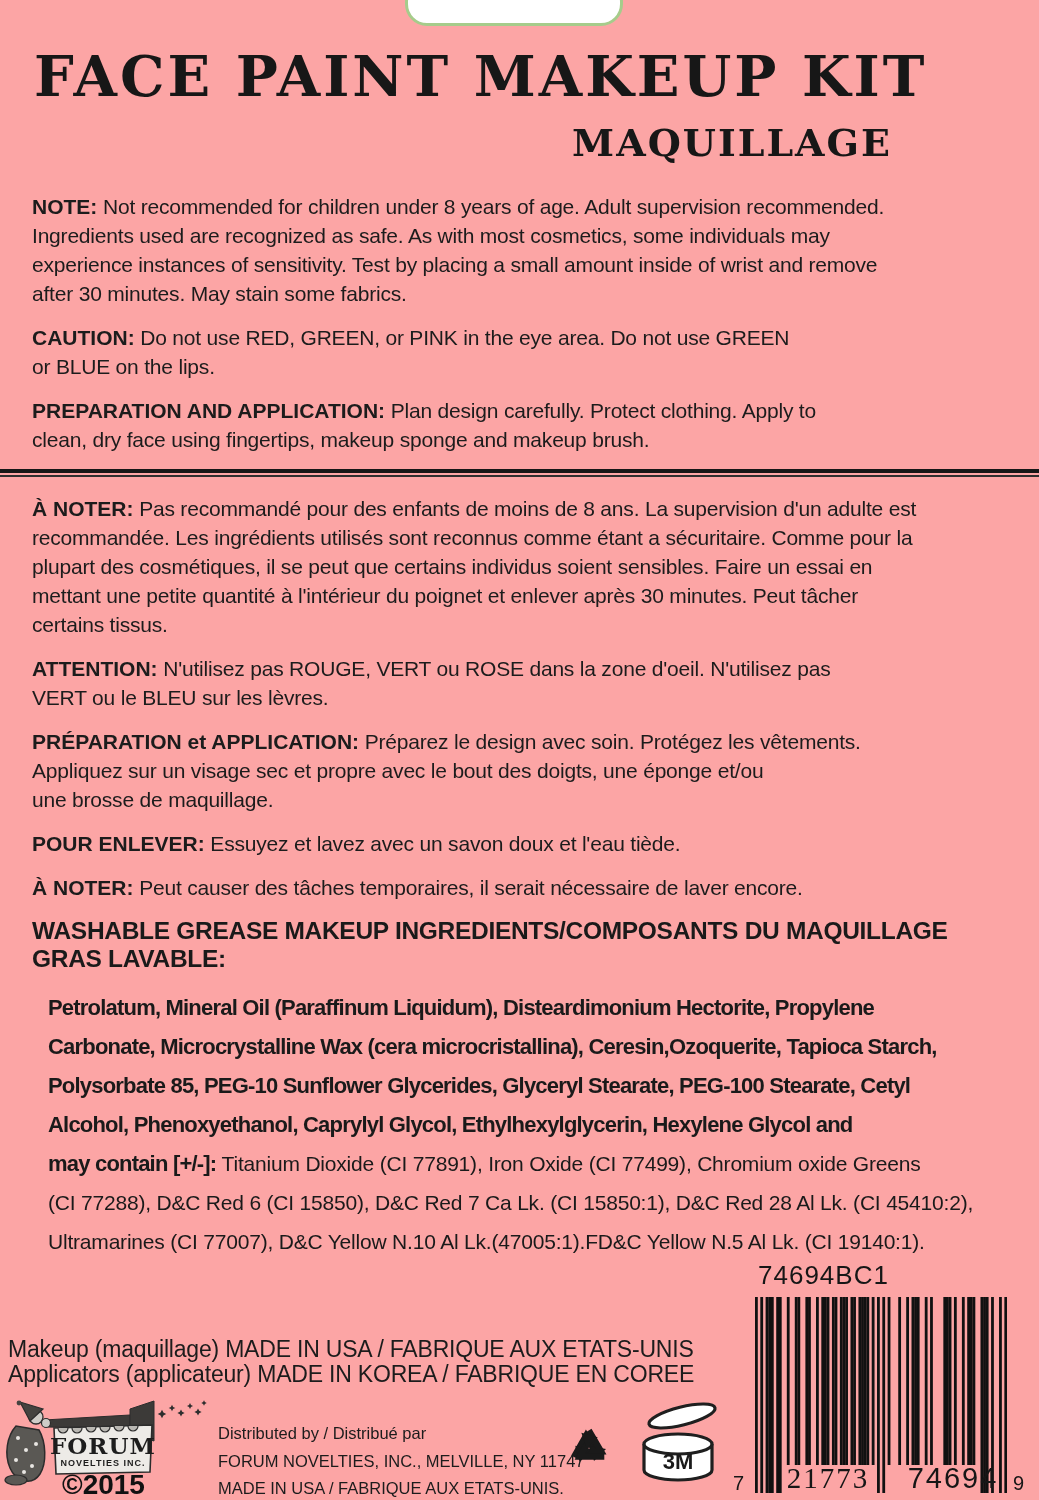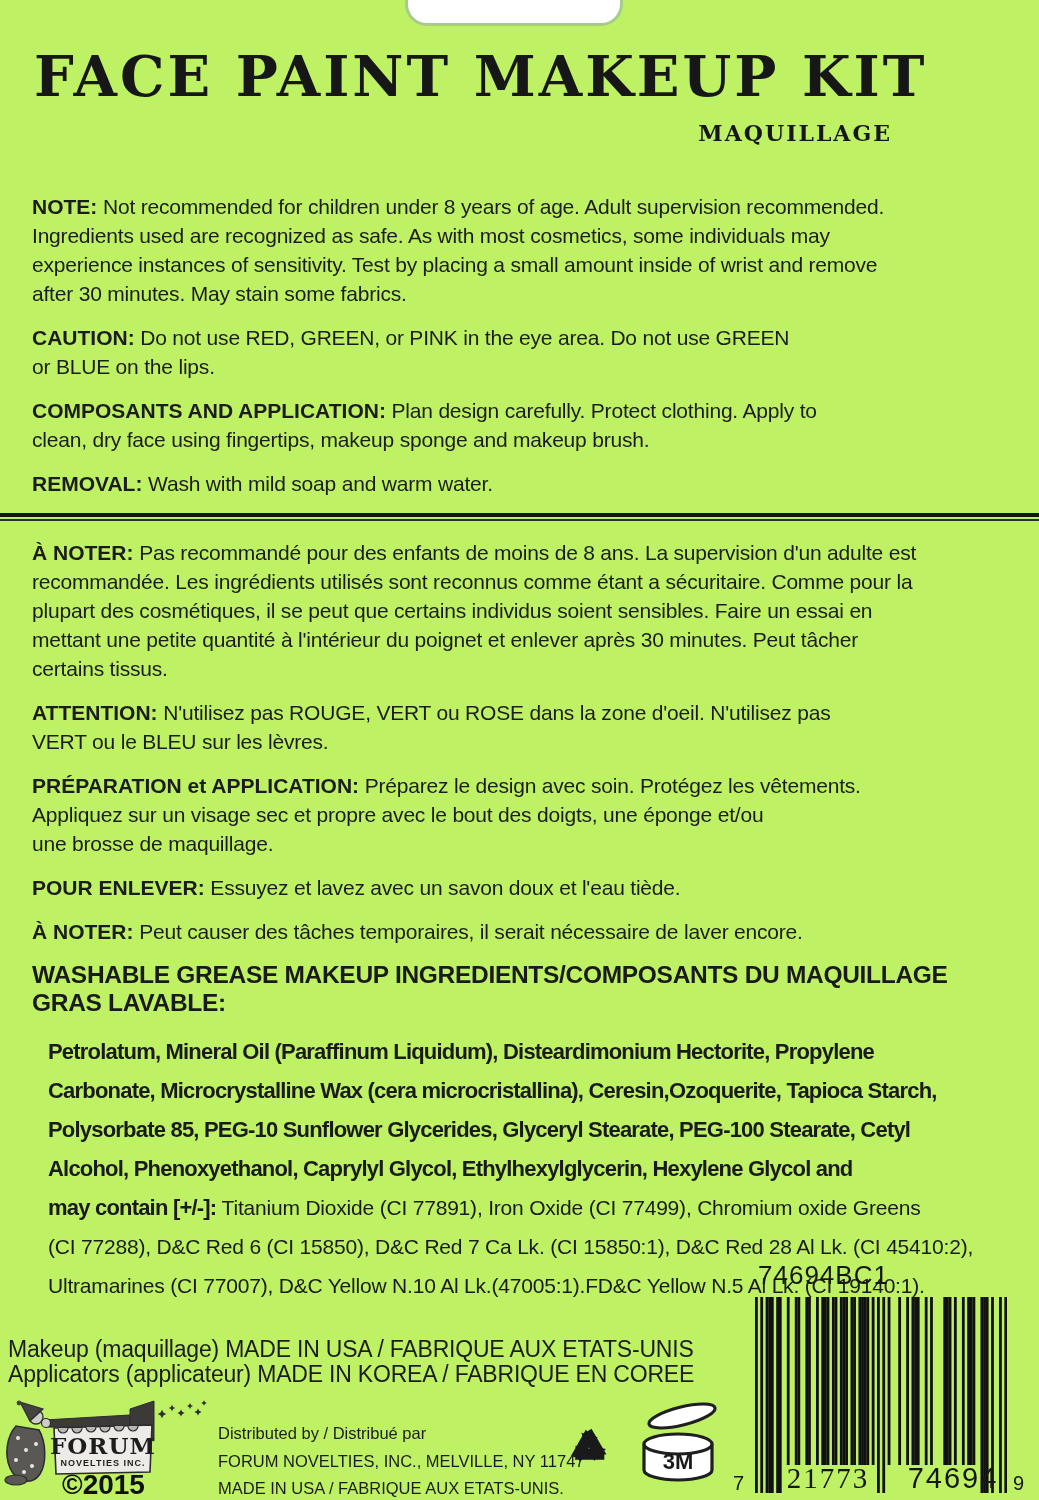--- a/index.html
+++ b/index.html
@@ -3,7 +3,7 @@
 <meta charset="utf-8">
 <style>
   html,body{margin:0;padding:0;background:#fff;}
-  .page{position:relative;width:1039px;height:1500px;background:#bef264;overflow:hidden;
+  .page{position:relative;width:1039px;height:1500px;background:#fca5a5;overflow:hidden;
         font-family:"Liberation Sans",sans-serif;color:#1a1a1a;}
   
   .hang-tab{position:absolute;left:405px;top:-20px;width:212px;height:40px;

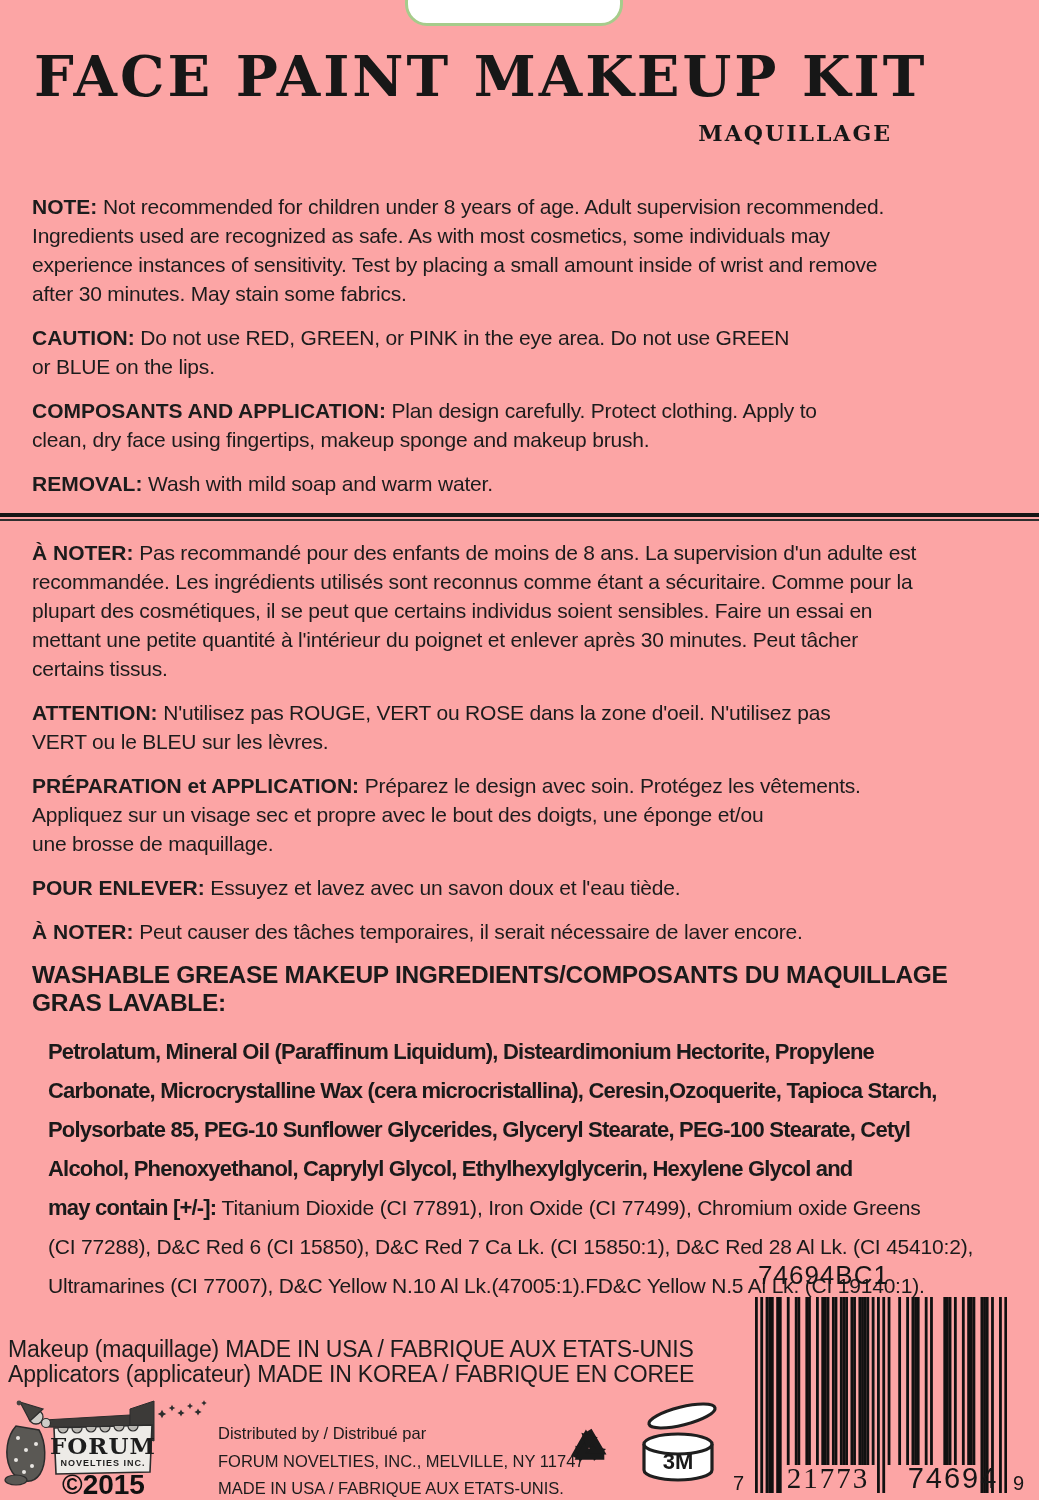--- a/index.html
+++ b/index.html
@@ -13,7 +13,7 @@
          font-family:"DejaVu Serif",serif;font-weight:700;font-size:56px;line-height:72px;
          letter-spacing:3px;color:#171717;white-space:nowrap;}
   .subtitle{position:absolute;left:34px;top:120px;width:858px;text-align:right;
-            font-family:"DejaVu Serif",serif;font-weight:700;font-size:22px;letter-spacing:2px;color:#171717;}
+            font-family:"DejaVu Serif",serif;font-weight:700;font-size:38px;letter-spacing:2px;color:#171717;}
   
   .body-copy{position:absolute;left:32px;top:192px;width:990px;}
   .para{white-space:pre-line;font-size:21px;line-height:29px;letter-spacing:-0.2px;

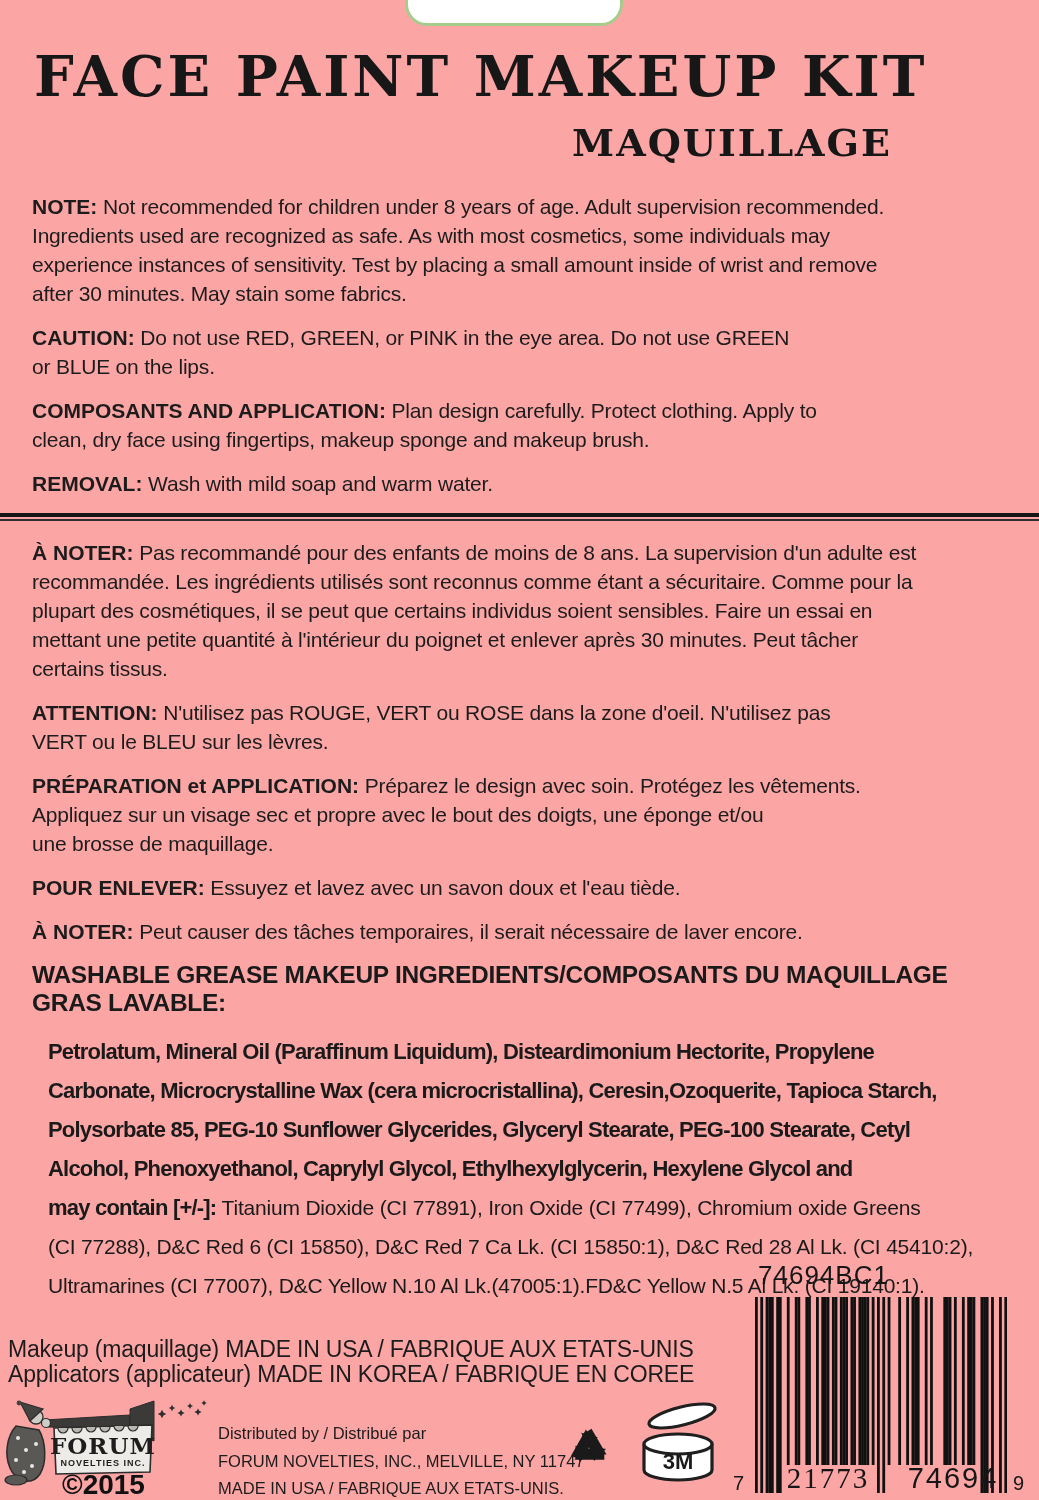--- a/index.html
+++ b/index.html
@@ -59,7 +59,7 @@
 after 30 minutes. May stain some fabrics.</span></p>
     <p class="para"><b>CAUTION:</b><span> Do not use RED, GREEN, or PINK in the eye area. Do not use GREEN
 or BLUE on the lips.</span></p>
-    <p class="para"><b>COMPOSANTS AND APPLICATION:</b><span> Plan design carefully. Protect clothing. Apply to
+    <p class="para"><b>PREPARATION AND APPLICATION:</b><span> Plan design carefully. Protect clothing. Apply to
 clean, dry face using fingertips, makeup sponge and makeup brush.</span></p>
     <p class="para"><b>REMOVAL:</b><span> Wash with mild soap and warm water.</span></p>
 

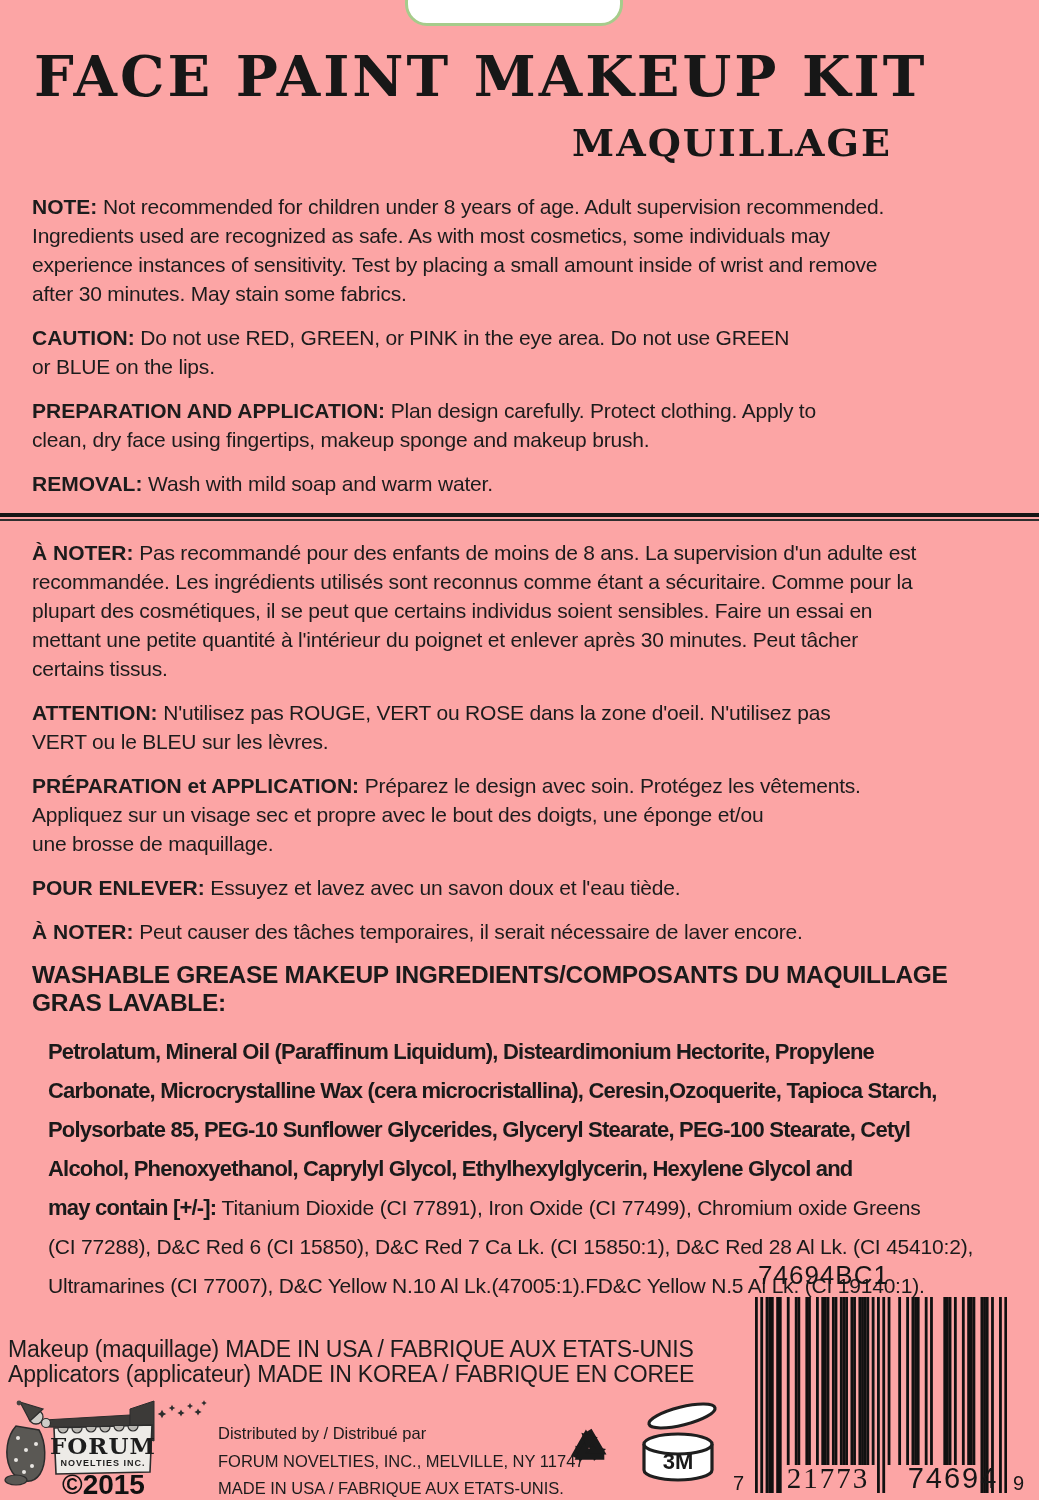--- a/index.html
+++ b/index.html
@@ -61,7 +61,6 @@
 or BLUE on the lips.</span></p>
     <p class="para"><b>PREPARATION AND APPLICATION:</b><span> Plan design carefully. Protect clothing. Apply to
 clean, dry face using fingertips, makeup sponge and makeup brush.</span></p>
-    <p class="para"><b>REMOVAL:</b><span> Wash with mild soap and warm water.</span></p>
 
     <div class="rule"></div>
 

